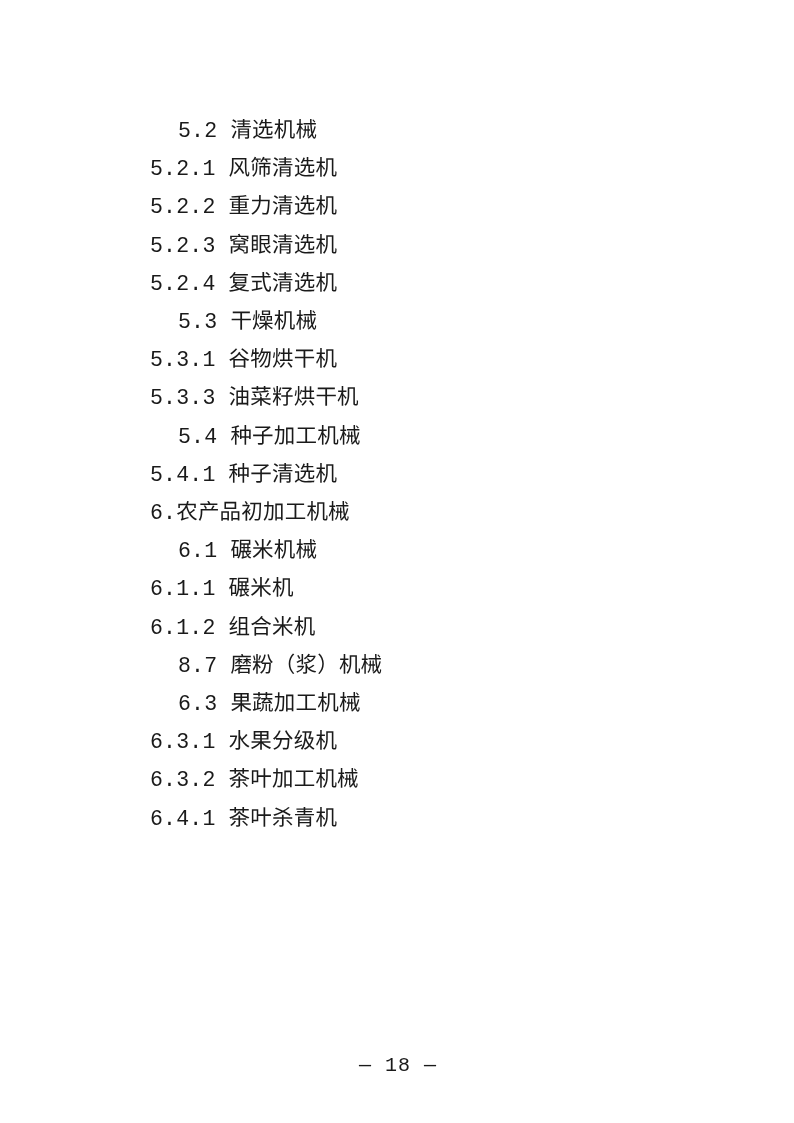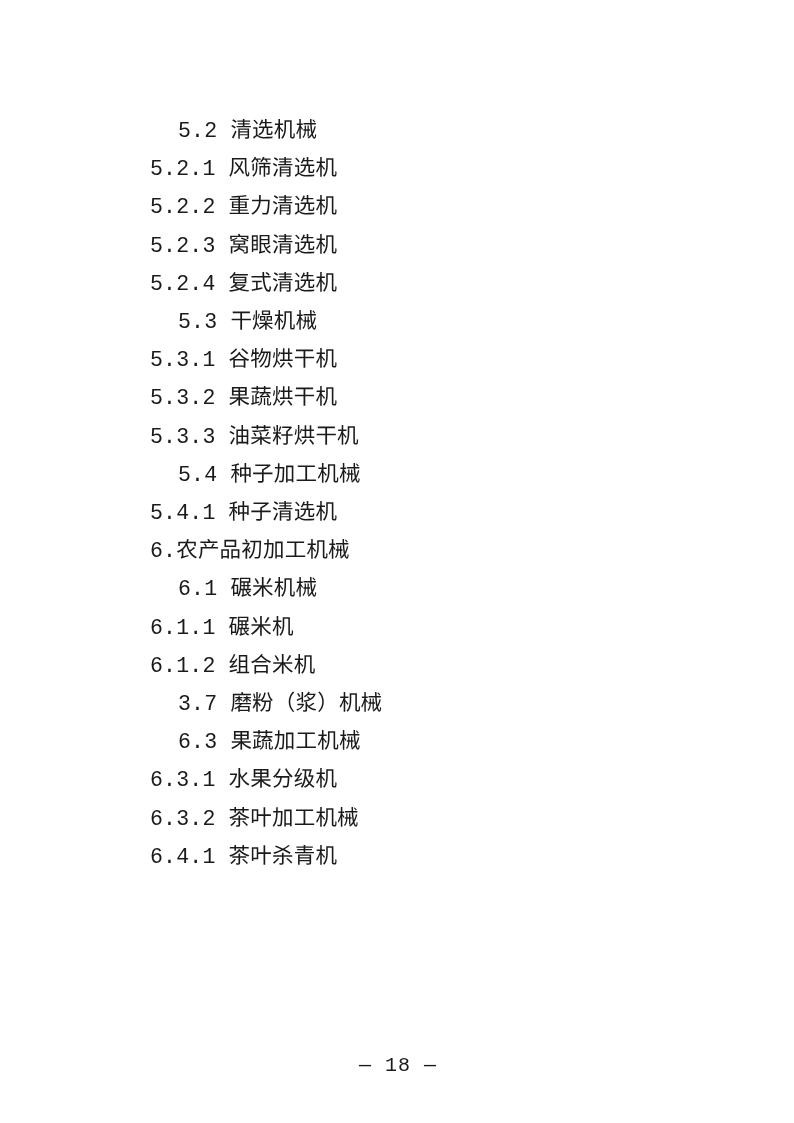--- a/index.html
+++ b/index.html
@@ -58,7 +58,6 @@
       <div class="line">5.2.4 复式清选机</div>
       <div class="line indent">5.3 干燥机械</div>
       <div class="line">5.3.1 谷物烘干机</div>
-      <div class="line">5.3.2 果蔬烘干机</div>
       <div class="line">5.3.3 油菜籽烘干机</div>
       <div class="line indent">5.4 种子加工机械</div>
       <div class="line">5.4.1 种子清选机</div>

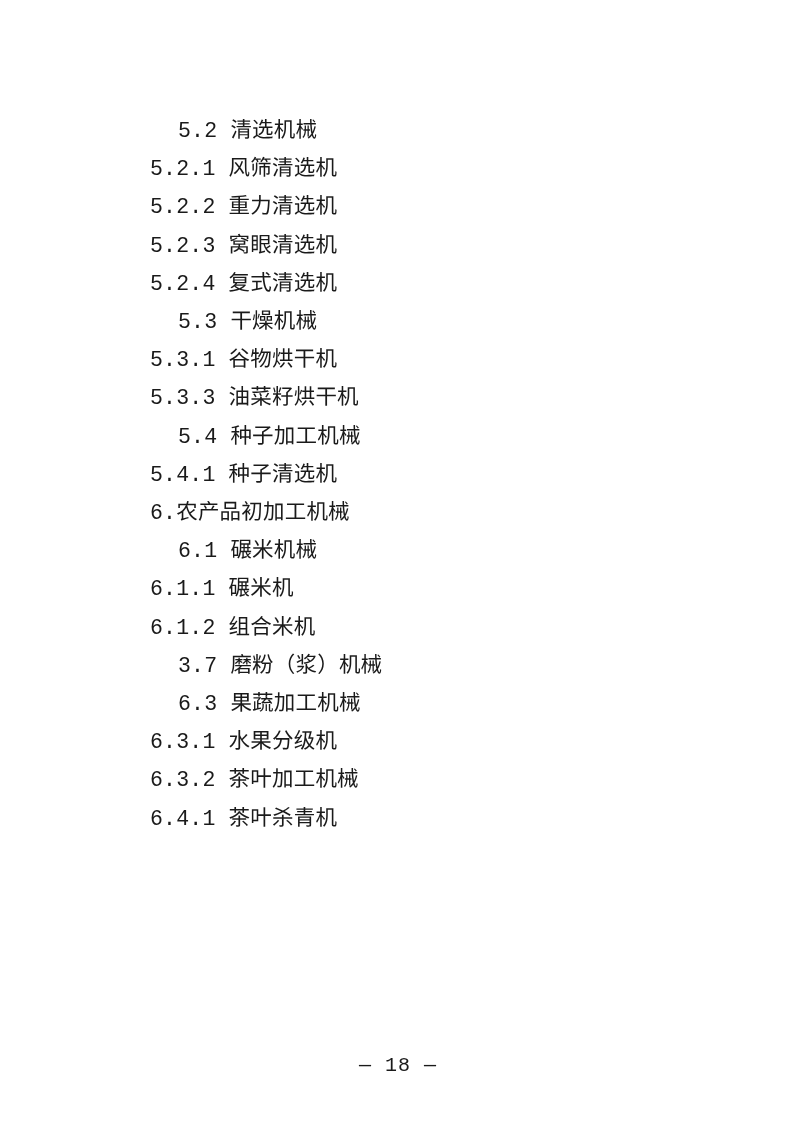--- a/index.html
+++ b/index.html
@@ -65,7 +65,7 @@
       <div class="line indent">6.1 碾米机械</div>
       <div class="line">6.1.1 碾米机</div>
       <div class="line">6.1.2 组合米机</div>
-      <div class="line indent">3.7 磨粉（浆）机械</div>
+      <div class="line indent">8.7 磨粉（浆）机械</div>
       <div class="line indent">6.3 果蔬加工机械</div>
       <div class="line">6.3.1 水果分级机</div>
       <div class="line">6.3.2 茶叶加工机械</div>

